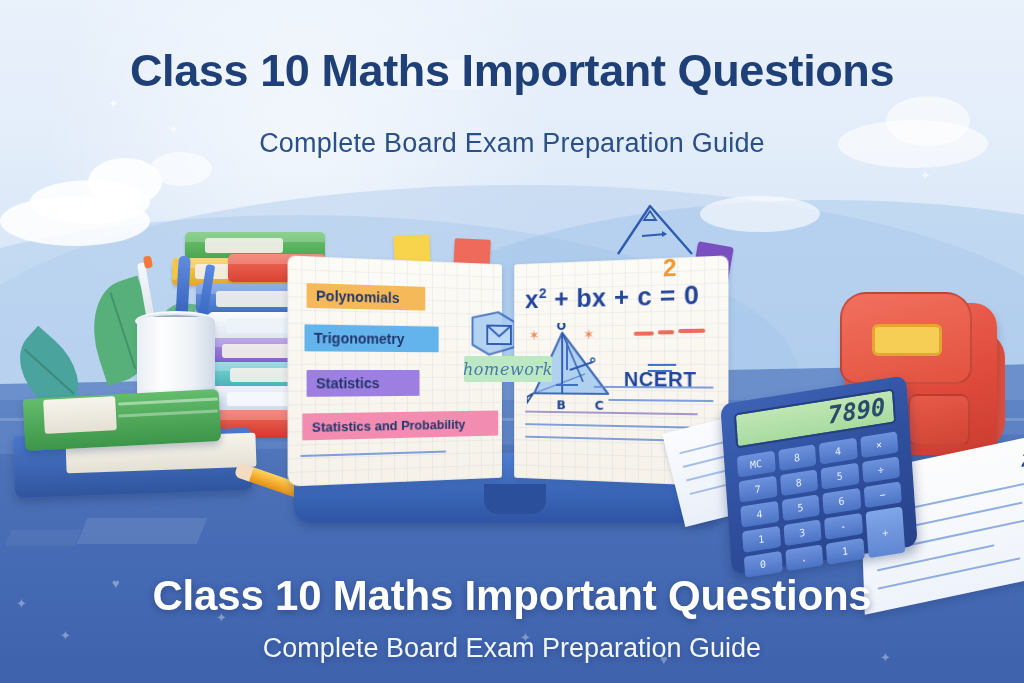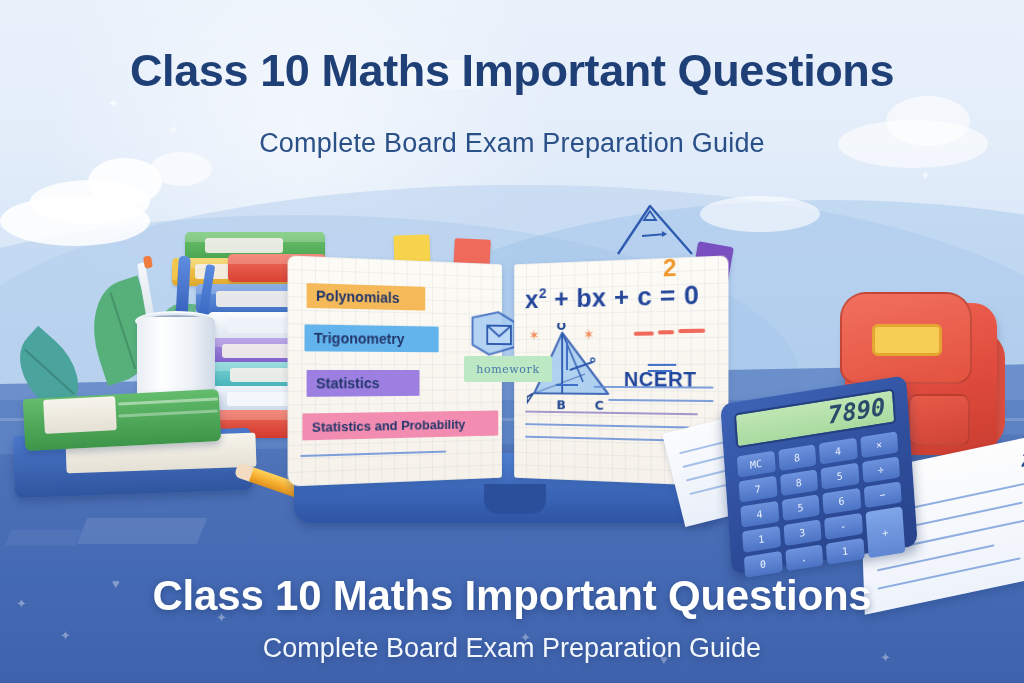--- a/index.html
+++ b/index.html
@@ -355,7 +355,7 @@
     </div>
 
     <div style="position:absolute;left:176px;top:118px;width:88px;height:26px;background:#bce8c4;border-radius:2px;display:flex;align-items:center;justify-content:center;">
-      <span style="color:#3c6fa8;font-size:11px;font-family:'DejaVu Serif',serif;letter-spacing:.6px;opacity:.9;text-align:center;">homework</span>
+      <span style="color:#3c6fa8;font-size:16px;font-family:'DejaVu Serif',serif;font-style:italic;letter-spacing:.6px;opacity:.9;text-align:center;">homework</span>
     </div>
     <div style="position:absolute;left:278px;top:104px;width:2px;height:28px;background:#3f6fc6;"></div>
     <div style="position:absolute;left:268px;top:146px;width:22px;height:2px;background:#3f6fc6;"></div>

